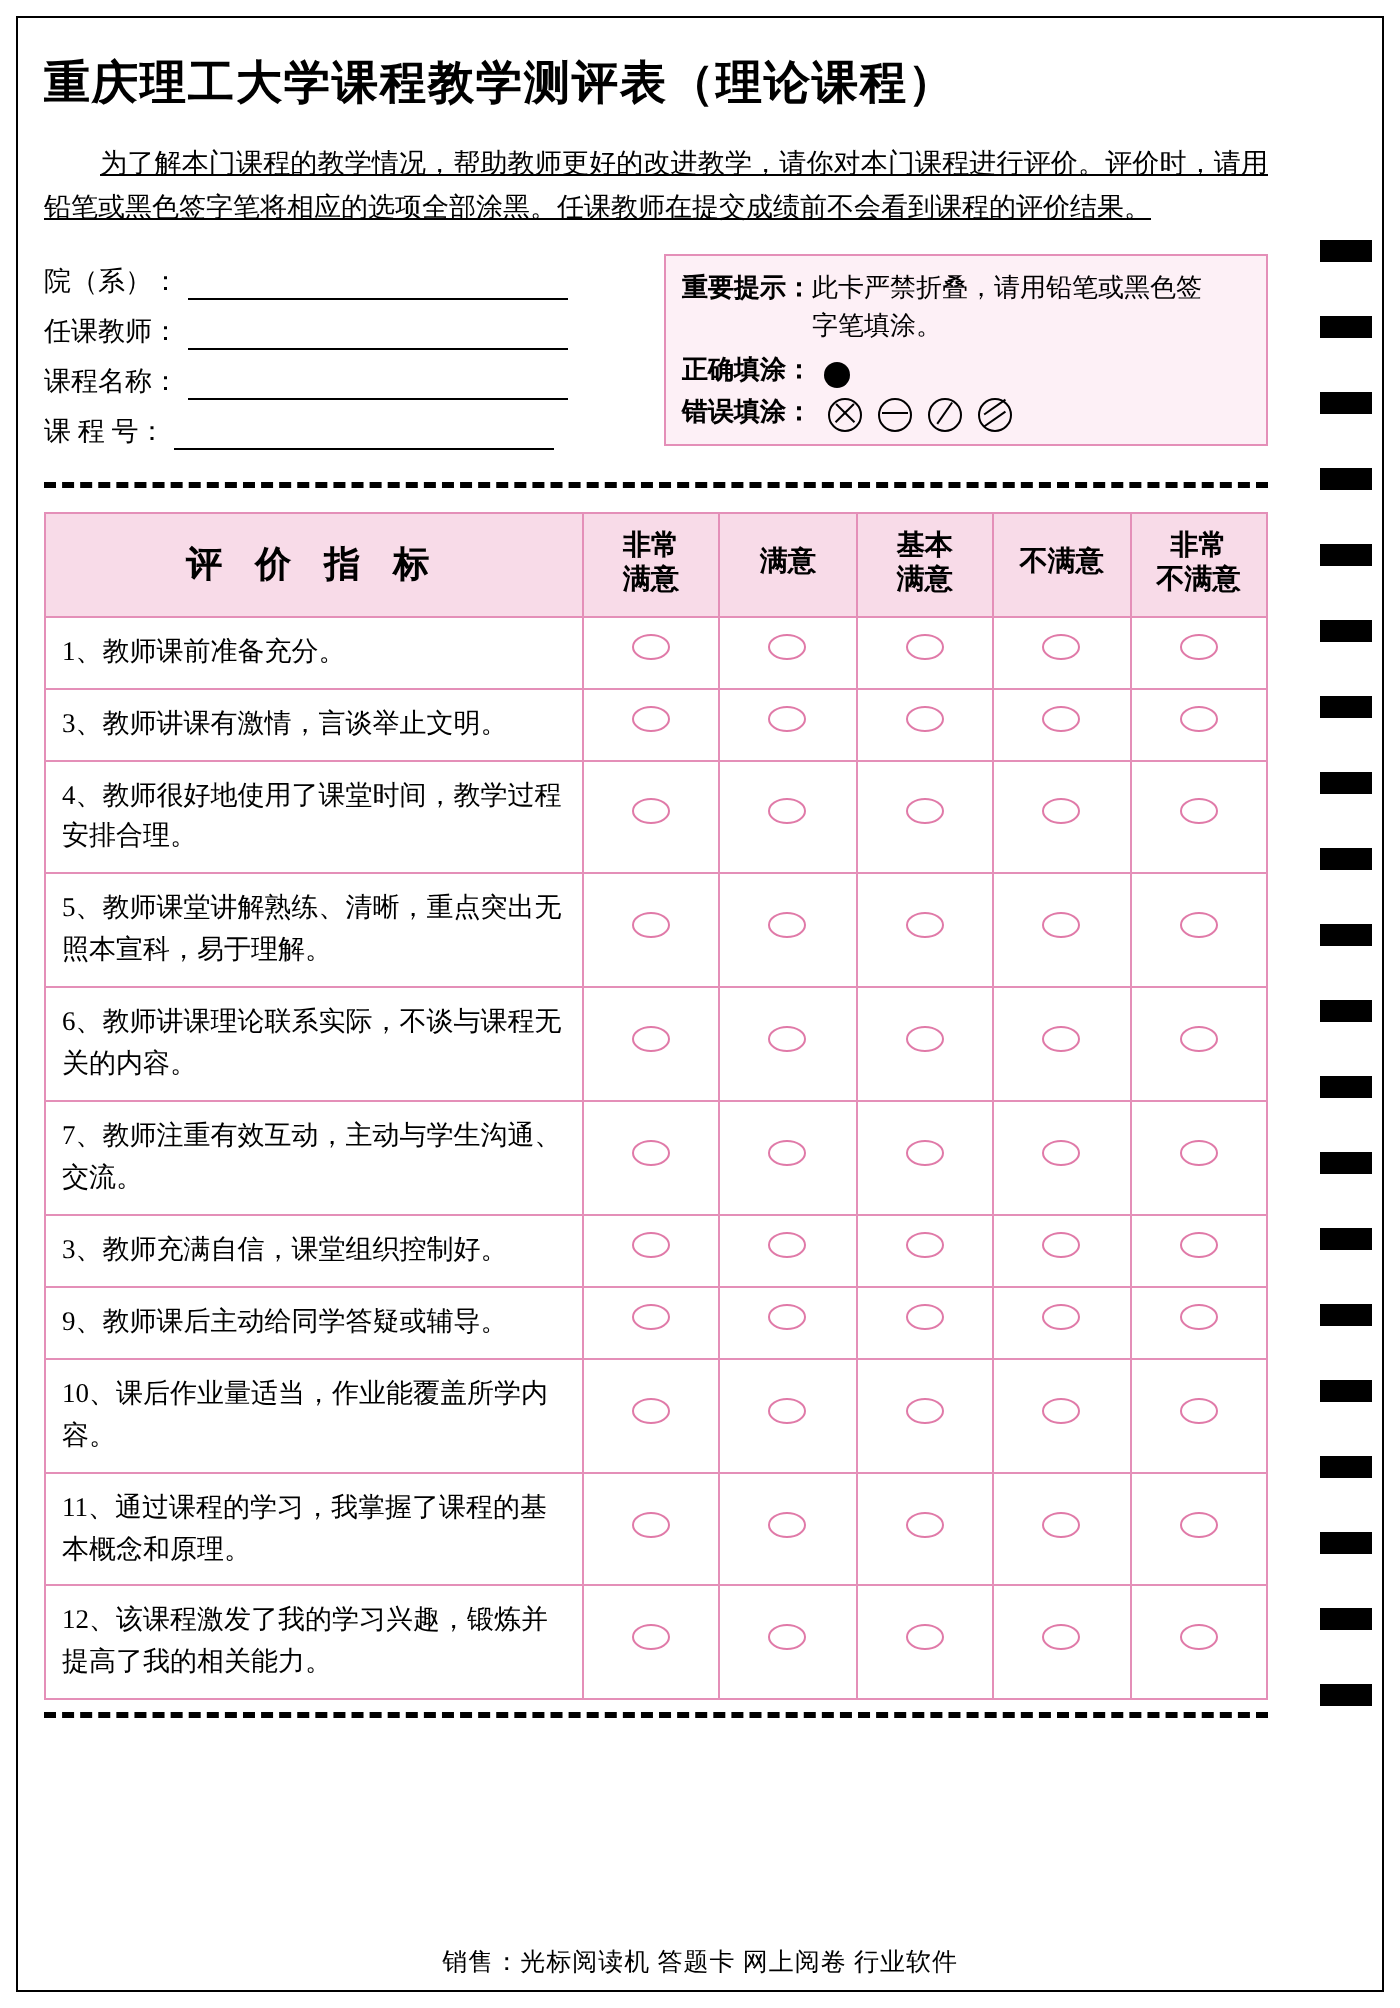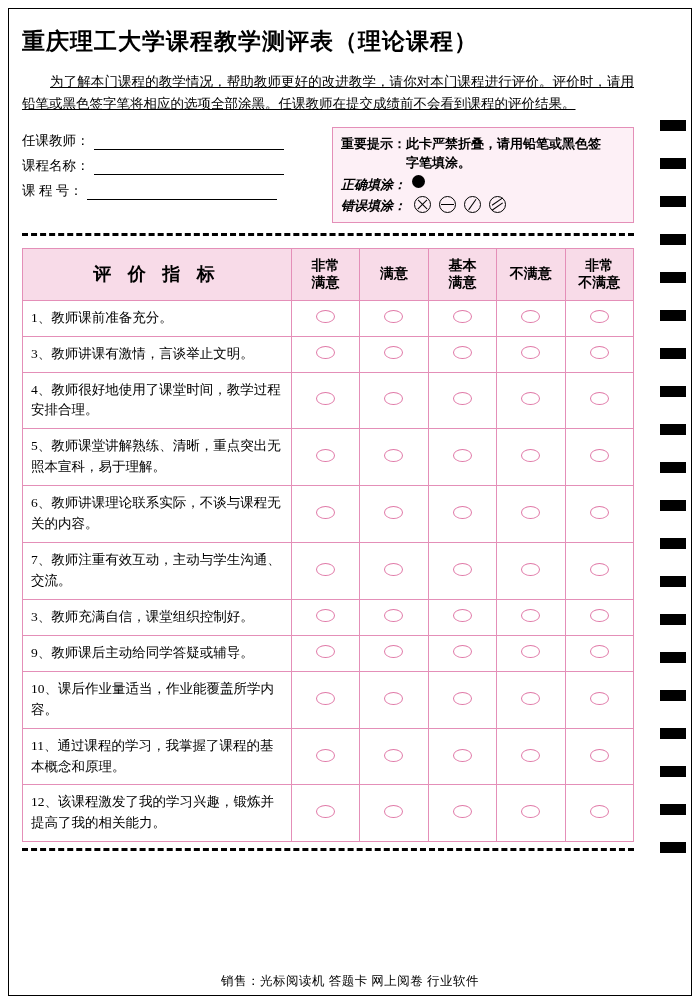--- a/index.html
+++ b/index.html
@@ -199,6 +199,10 @@
     <div class="info-row">
       <div class="fields">
         <div class="field">
+          <span class="lab">院（系）：</span>
+          <span class="line"></span>
+        </div>
+        <div class="field">
           <span class="lab">任课教师：</span>
           <span class="line"></span>
         </div>

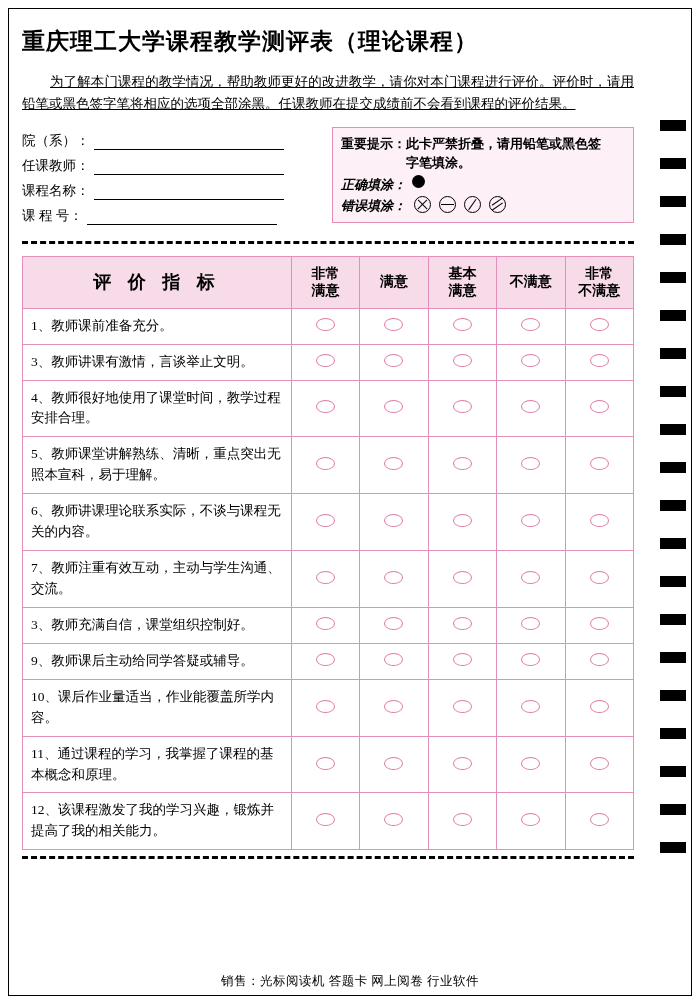--- a/index.html
+++ b/index.html
@@ -89,7 +89,7 @@
   }
   .notice .nrow{display:flex;align-items:flex-start;}
   .notice .nlab{font-weight:bold;white-space:nowrap;}
-  .notice .ntxt{font-weight:bold;}
+  .notice .ntxt{font-weight:normal;}
   .notice .fillrow{display:flex;align-items:flex-start;margin-top:2px;font-style:italic;}
   .notice .fillrow .nlab{font-weight:bold;}
   .mark-ok{

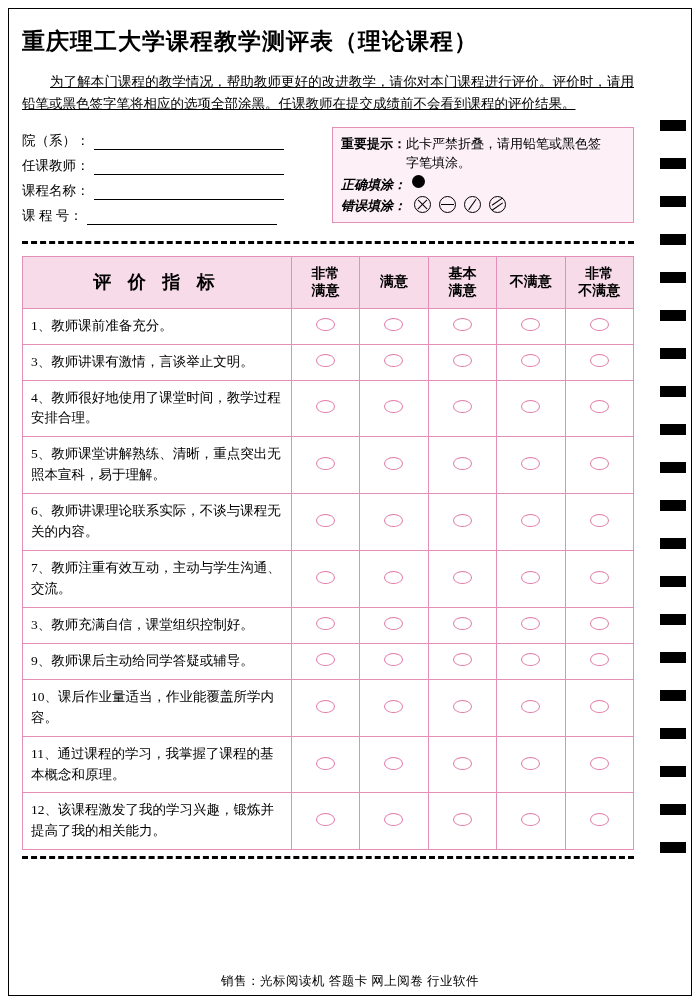--- a/index.html
+++ b/index.html
@@ -90,7 +90,7 @@
   .notice .nrow{display:flex;align-items:flex-start;}
   .notice .nlab{font-weight:bold;white-space:nowrap;}
   .notice .ntxt{font-weight:normal;}
-  .notice .fillrow{display:flex;align-items:flex-start;margin-top:2px;font-style:italic;}
+  .notice .fillrow{display:flex;align-items:flex-end;margin-top:2px;}
   .notice .fillrow .nlab{font-weight:bold;}
   .mark-ok{
     display:inline-block;width:13px;height:13px;border-radius:50%;

